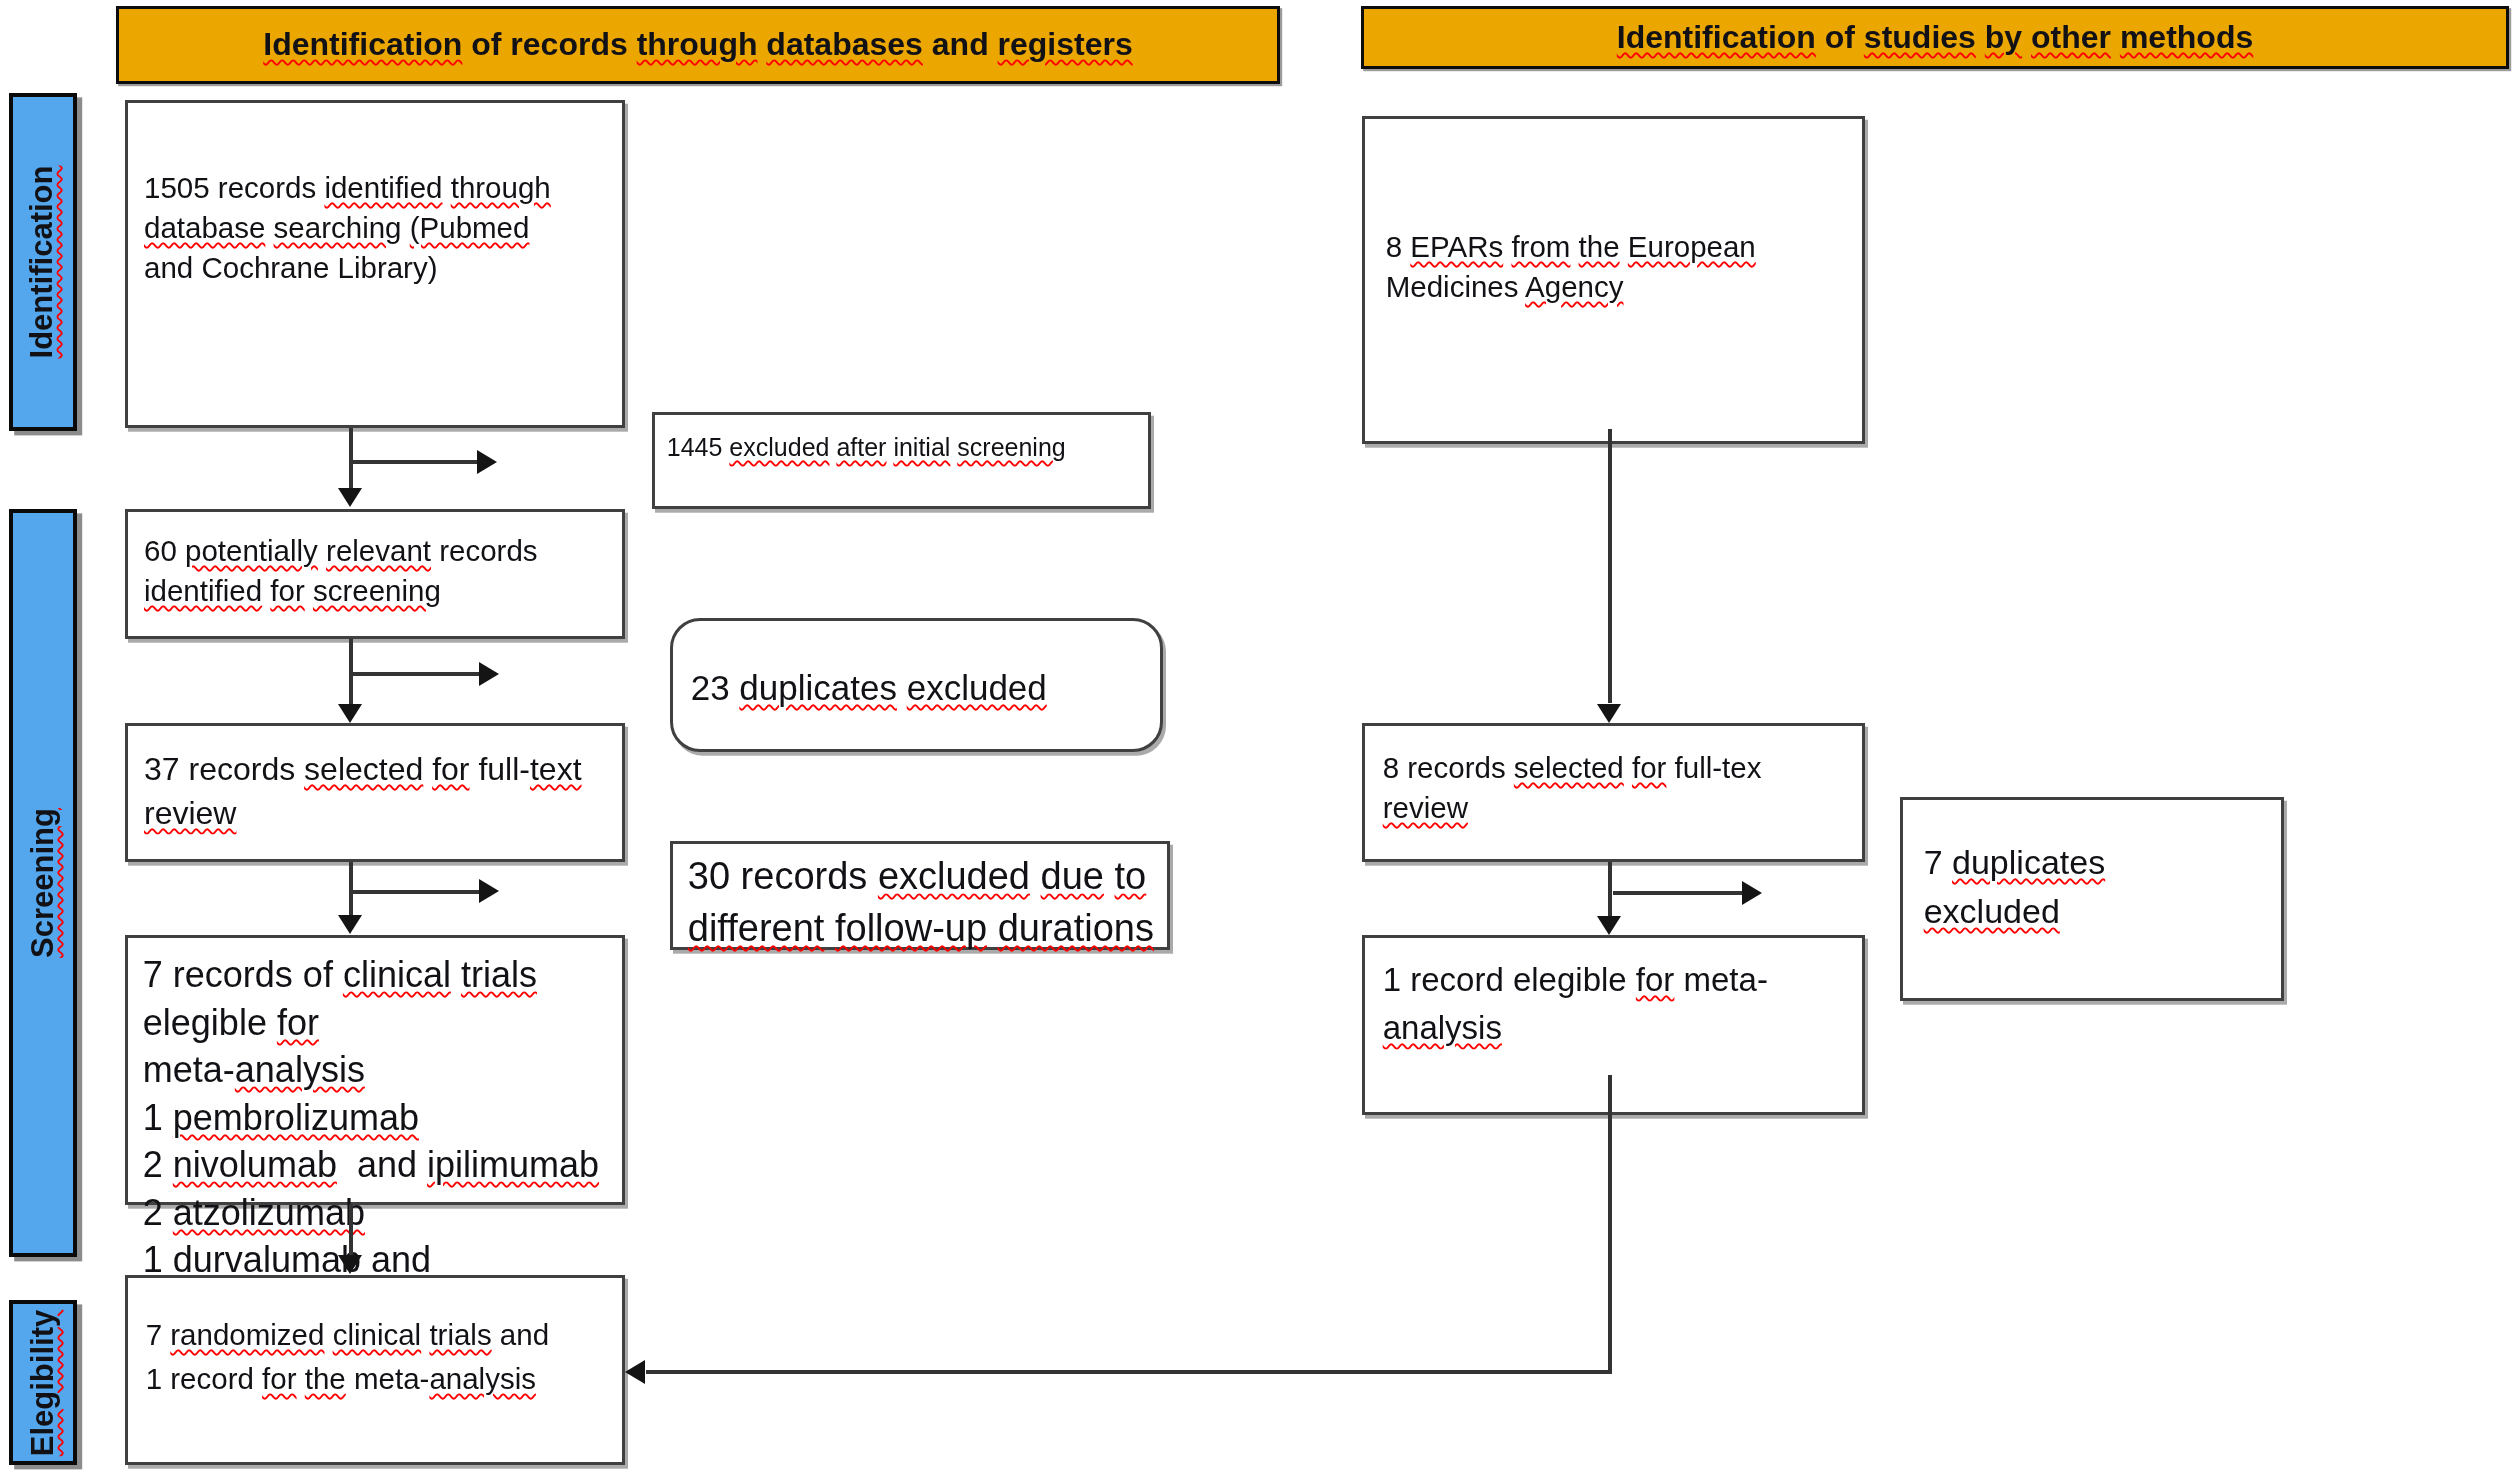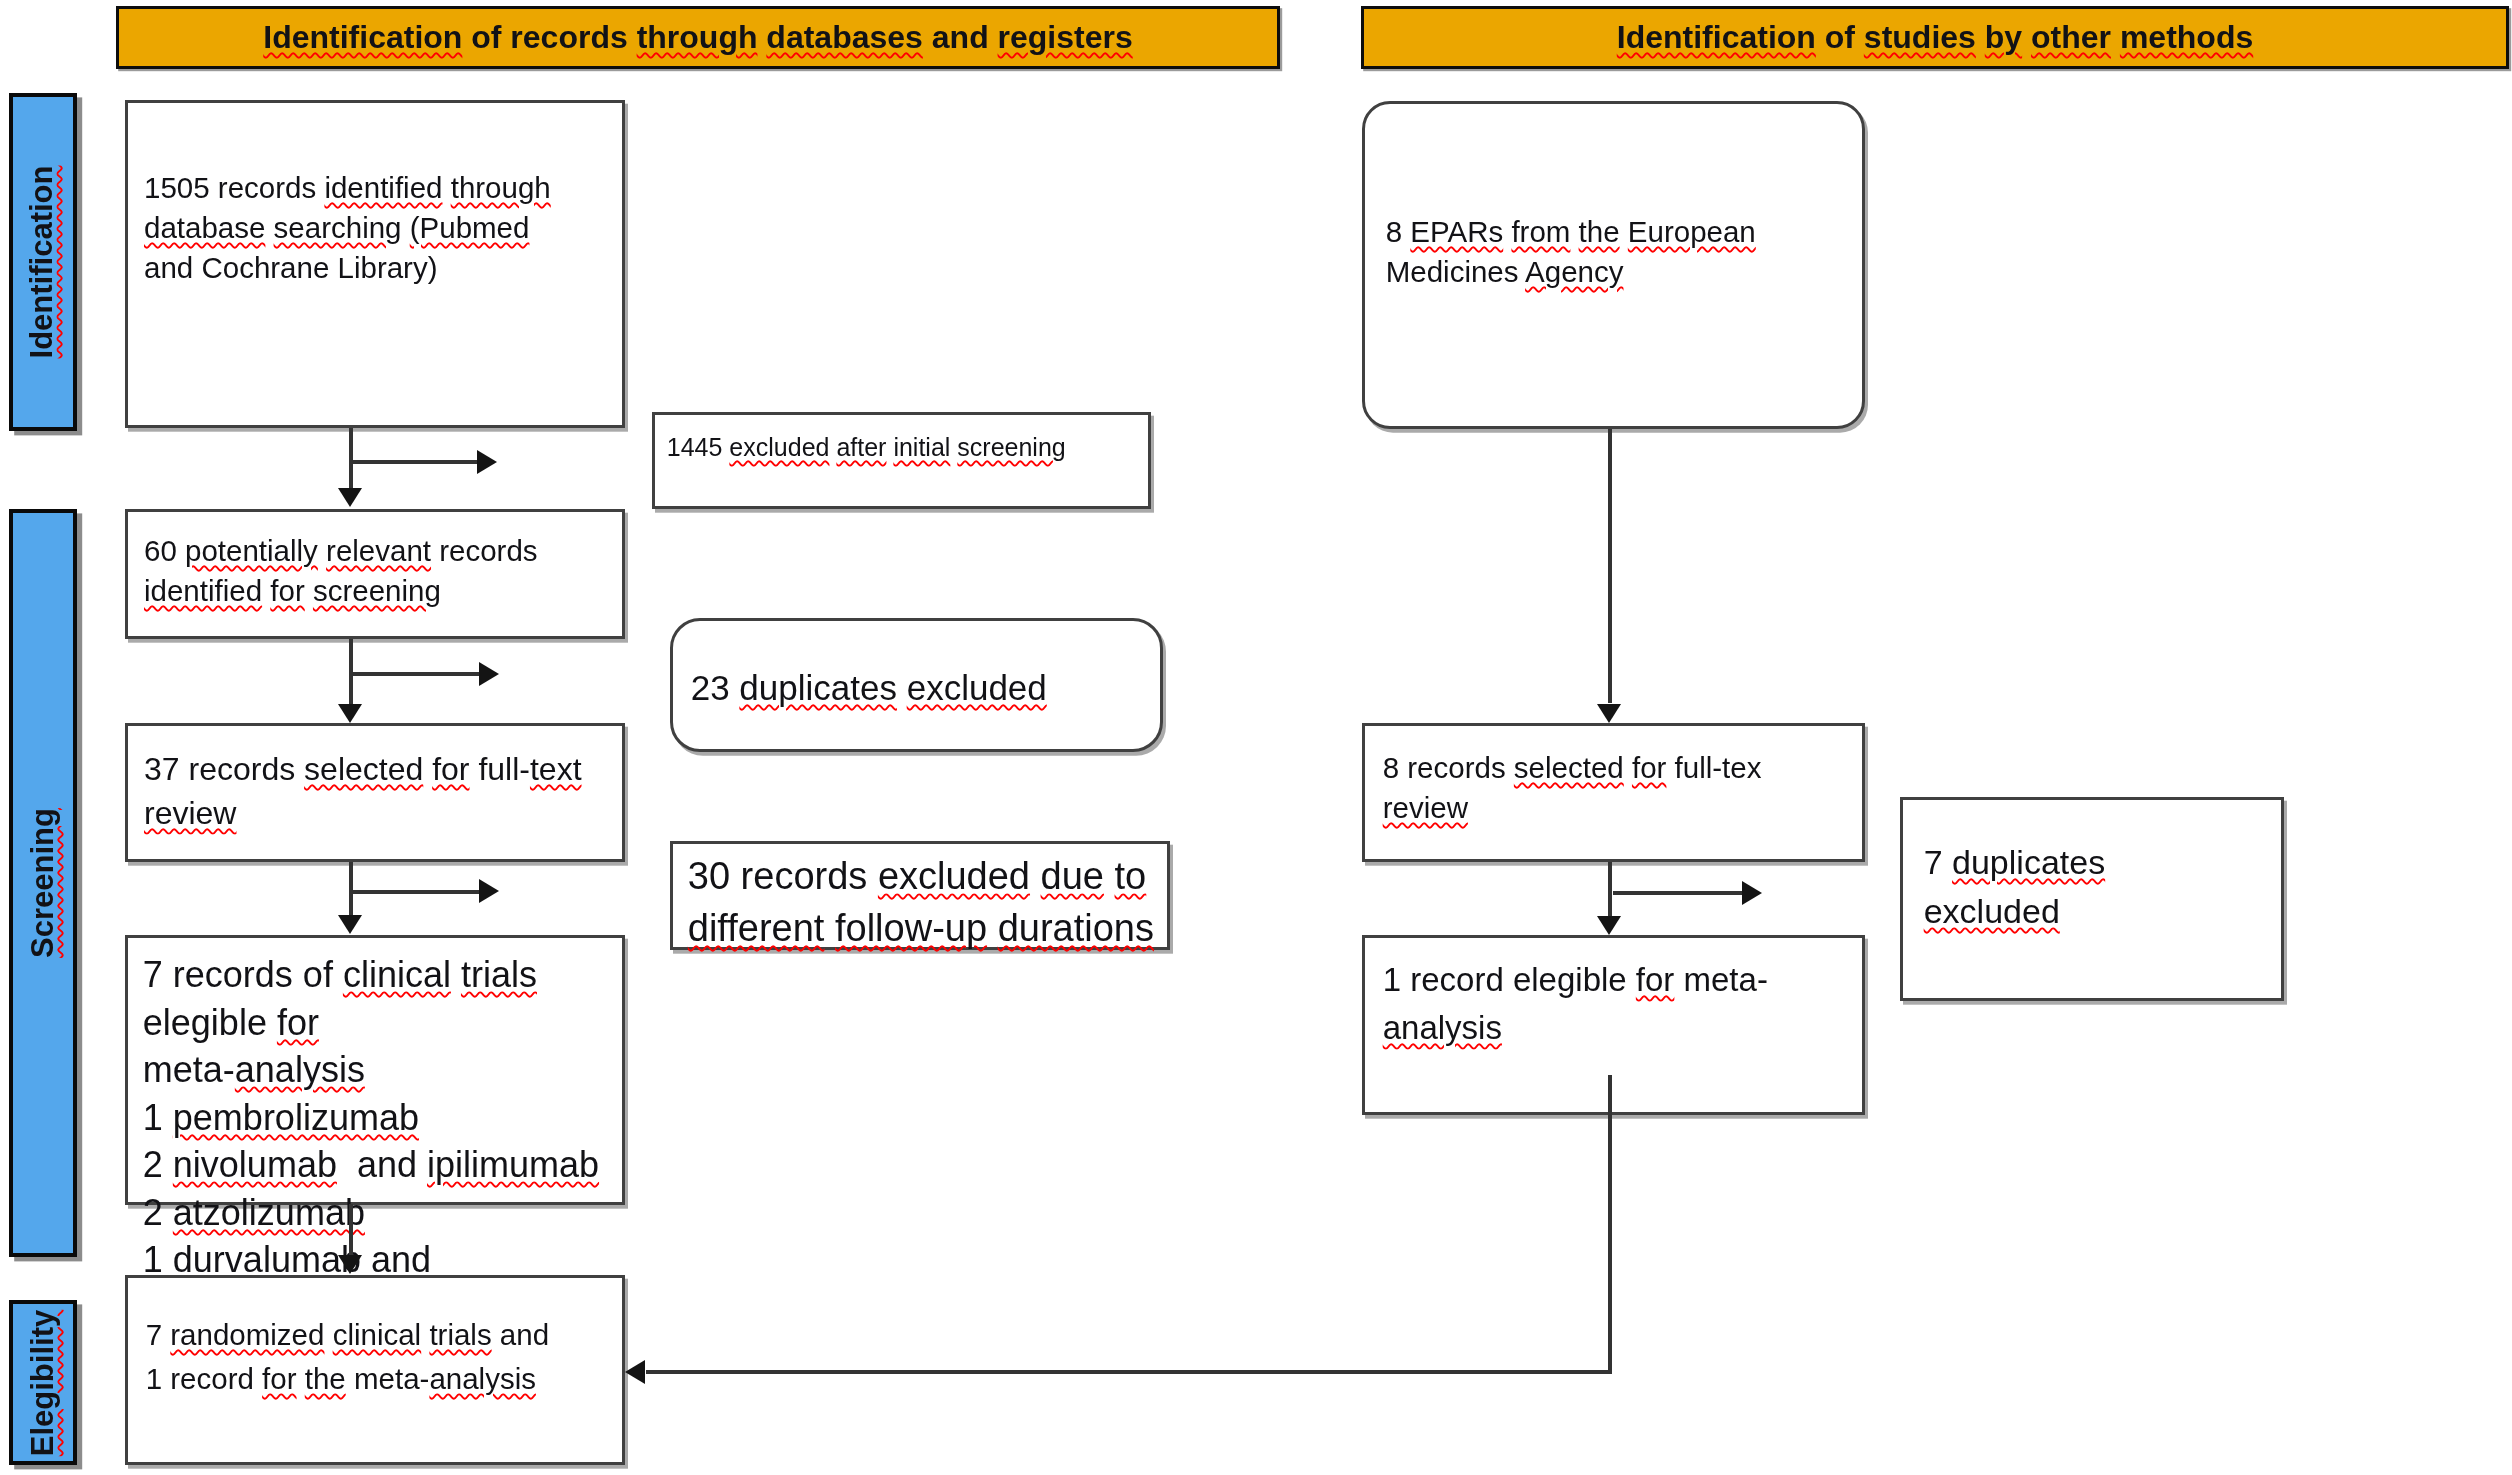--- a/index.html
+++ b/index.html
@@ -79,7 +79,7 @@
 
 <div id="stage">
 
-  <div class="banner" style="left:116px;top:5.9px;width:1164px;height:63px;">
+  <div class="banner" style="left:116px;top:5.9px;width:1164px;height:78px;">
       <div class="tline"><span class="sq">Identification</span><span> of records </span><span class="sq">through</span><span> </span><span class="sq">databases</span><span> and </span><span class="sq">registers</span></div>
     </div>
   <div class="banner" style="left:1361px;top:5.9px;width:1148px;height:63px;">

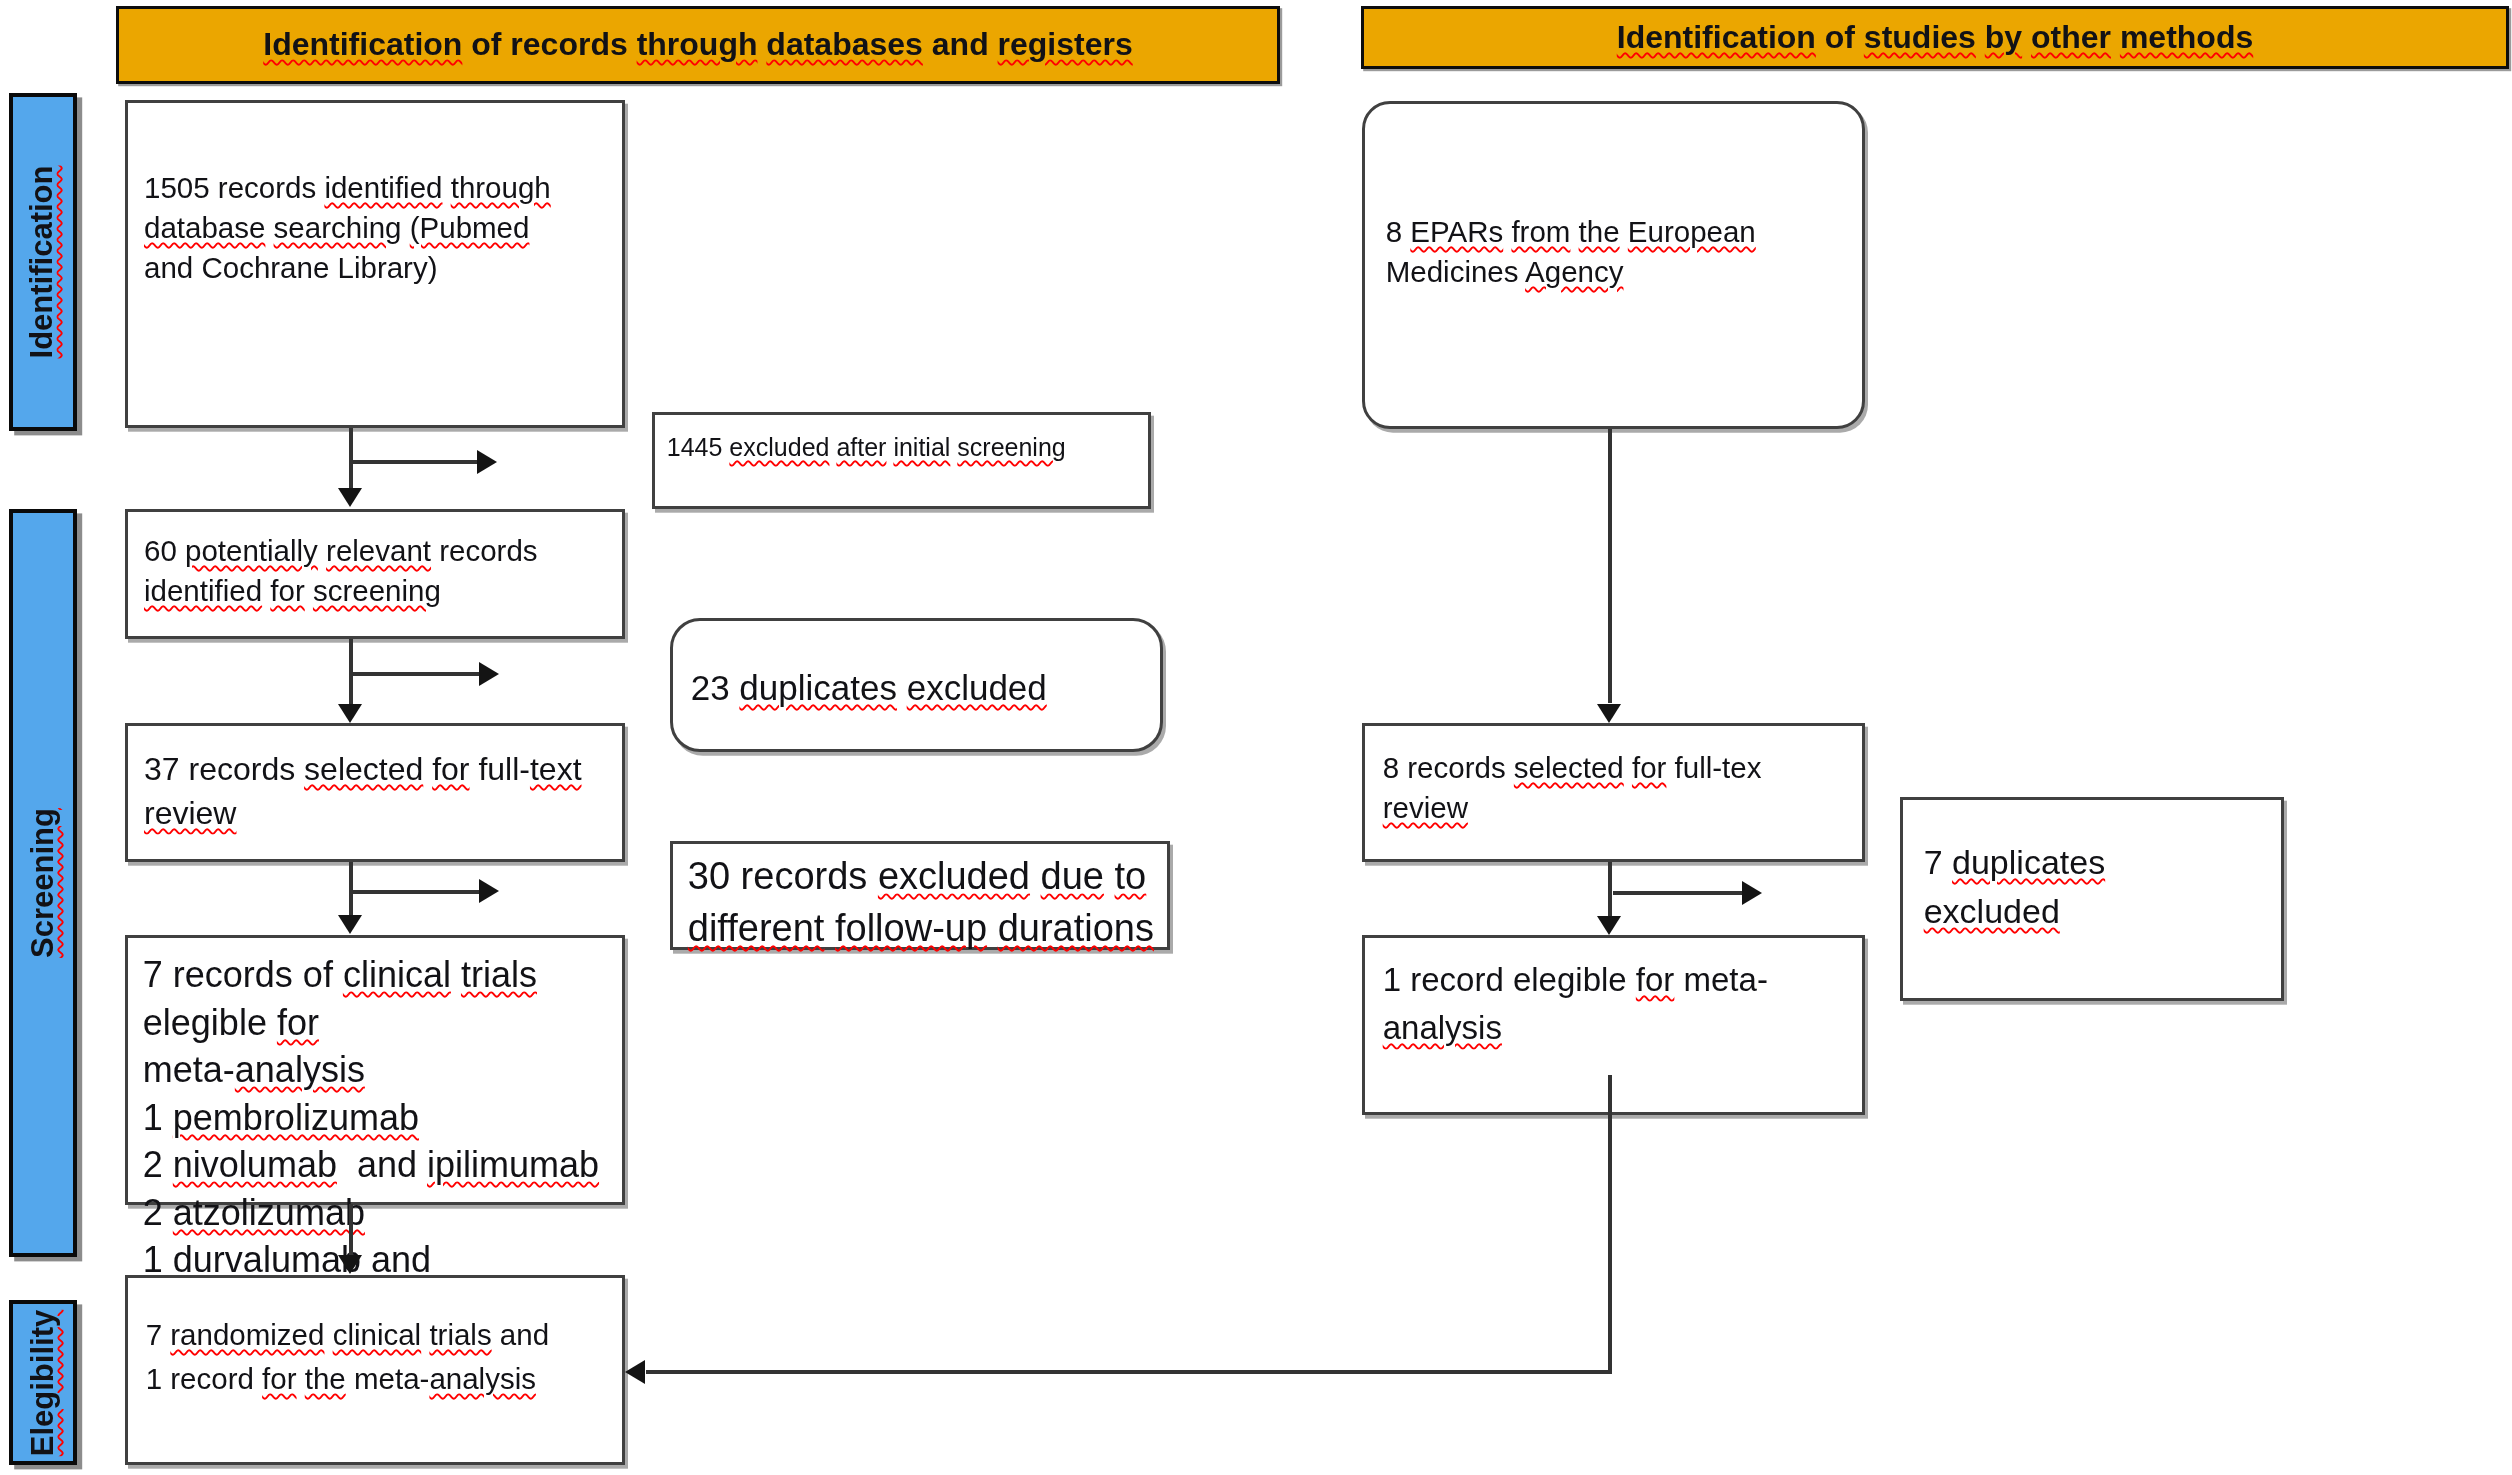--- a/index.html
+++ b/index.html
@@ -146,7 +146,7 @@
       <div class="tline"><span>1 record </span><span class="sq">for</span><span> </span><span class="sq">the</span><span> meta-</span><span class="sq">analysis</span></div>
     </div>
 
-  <div id="repars" class="wbox" style="left:1362px;top:101px;width:503px;height:328px;border-radius:28px;">
+  <div id="repars" class="wbox" style="left:1362px;top:116px;width:503px;height:328px;">
       <div class="tline"><span>8 </span><span class="sq">EPARs</span><span> </span><span class="sq">from</span><span> </span><span class="sq">the</span><span> </span><span class="sq">European</span></div>
       <div class="tline"><span>Medicines </span><span class="sq">Agency</span></div>
     </div>

